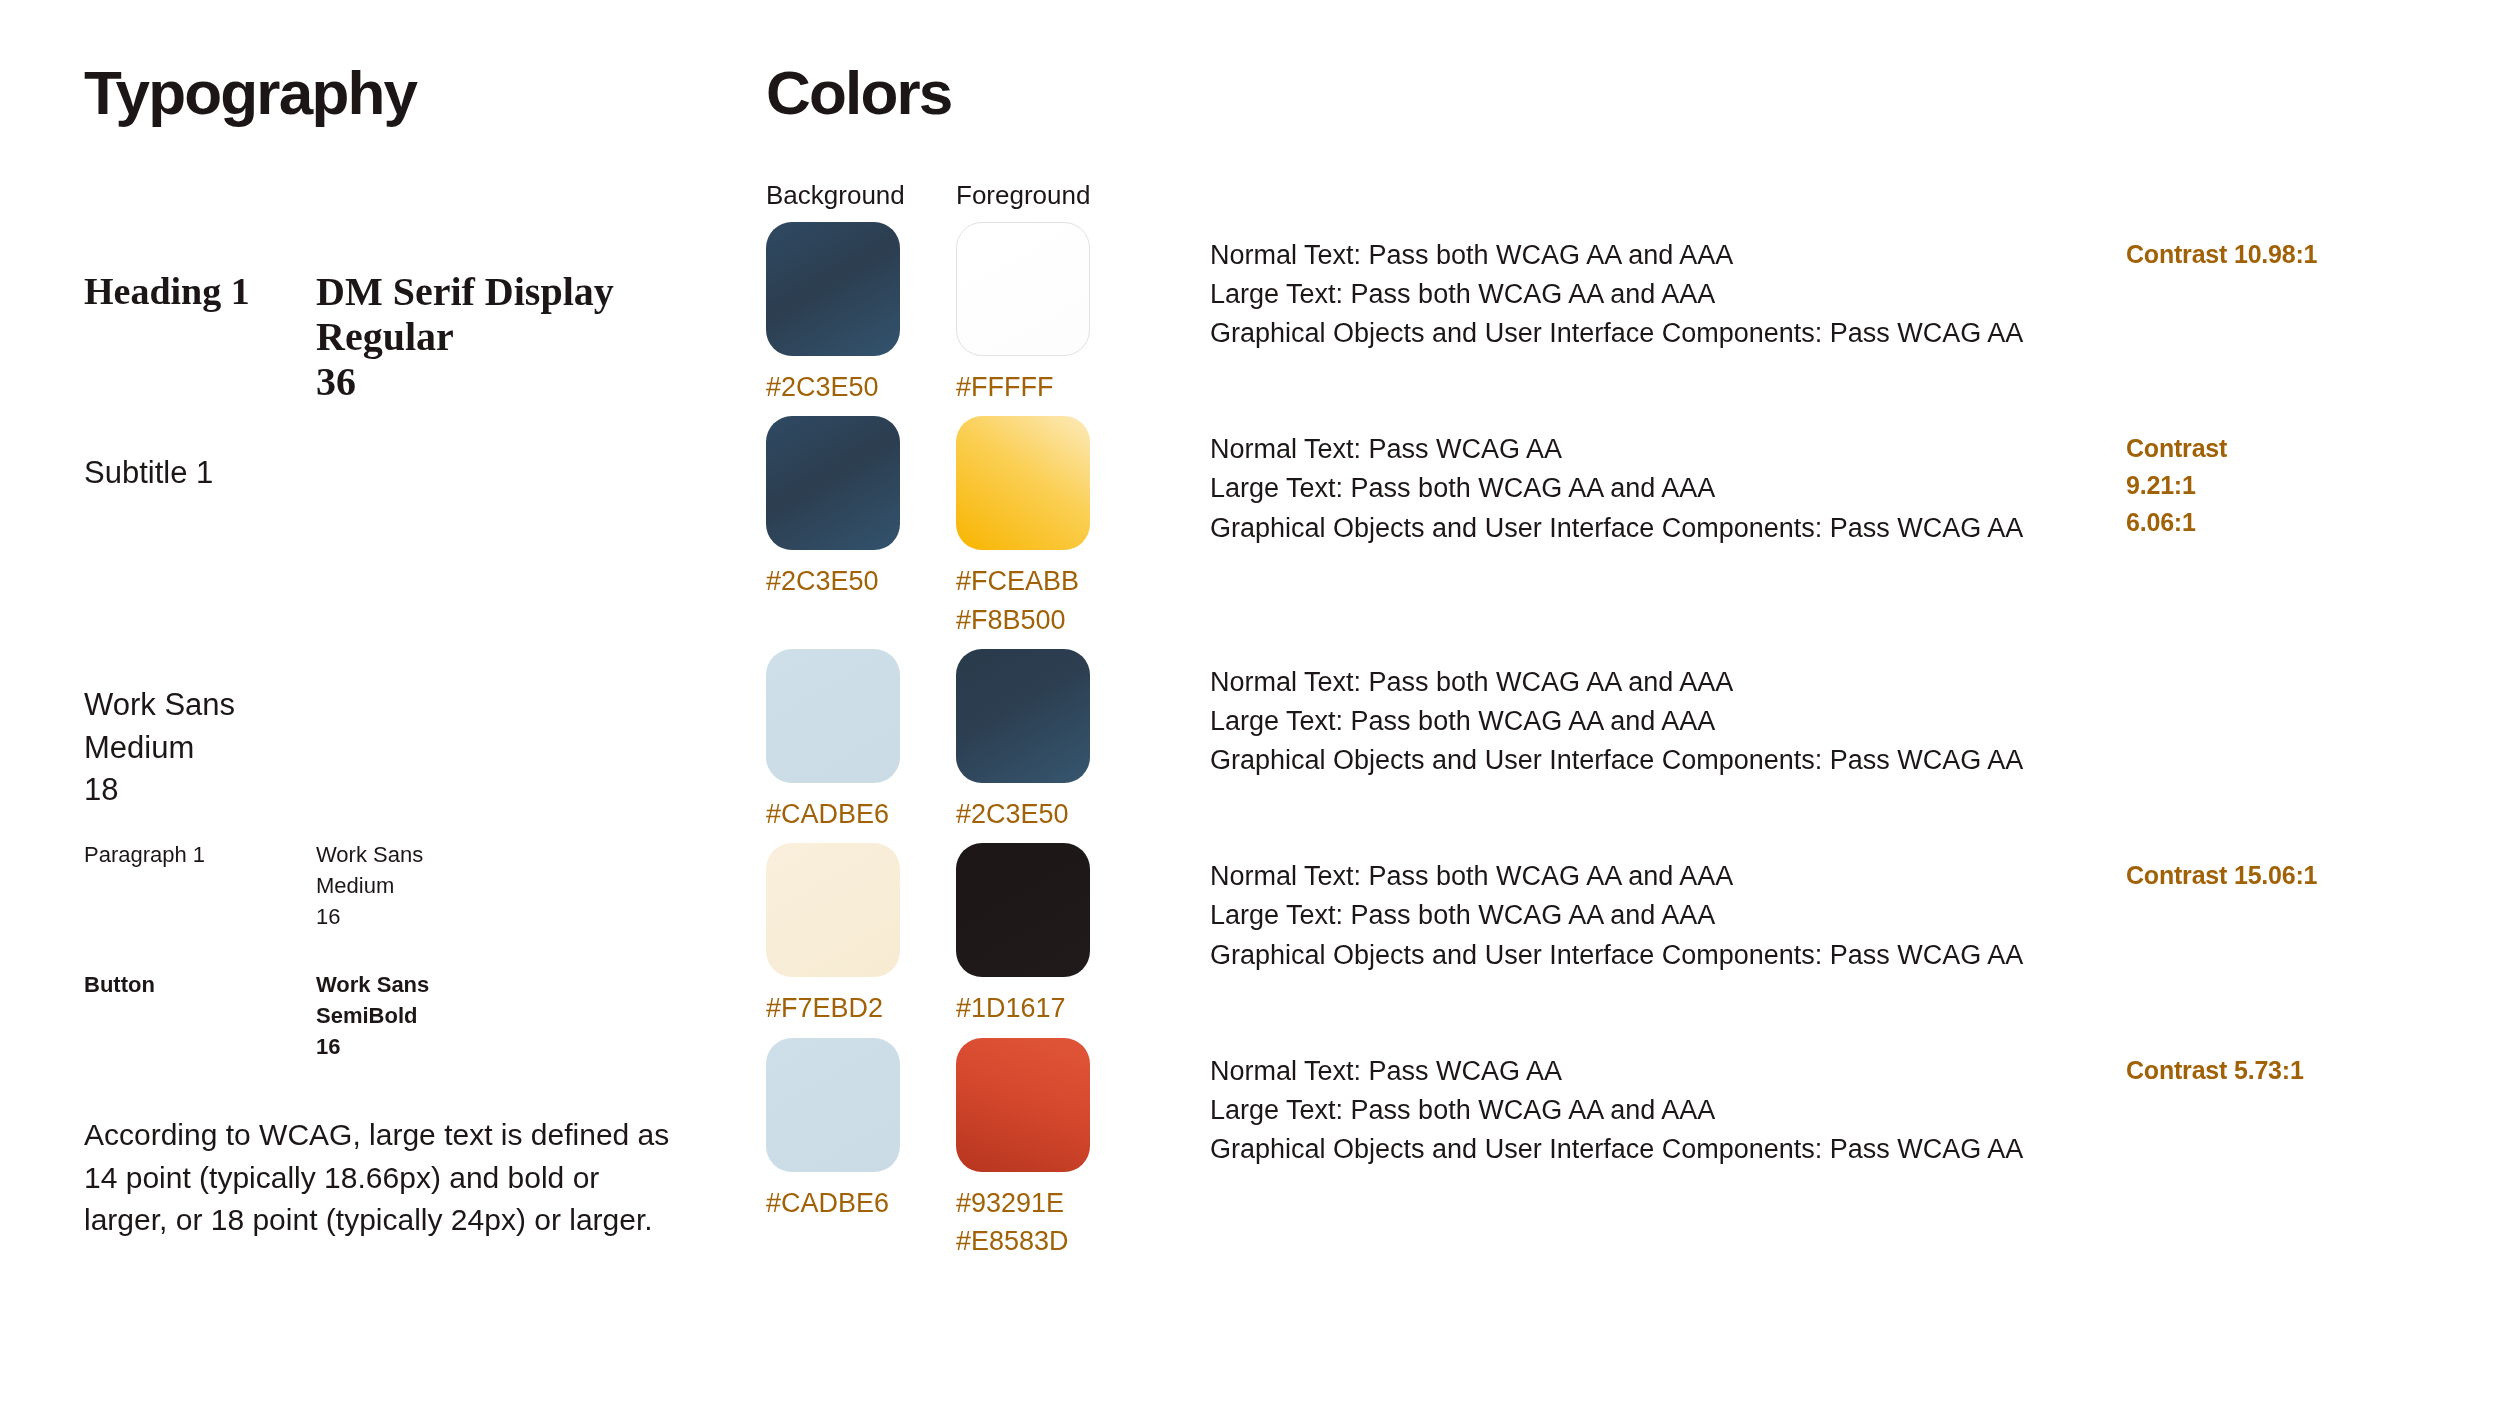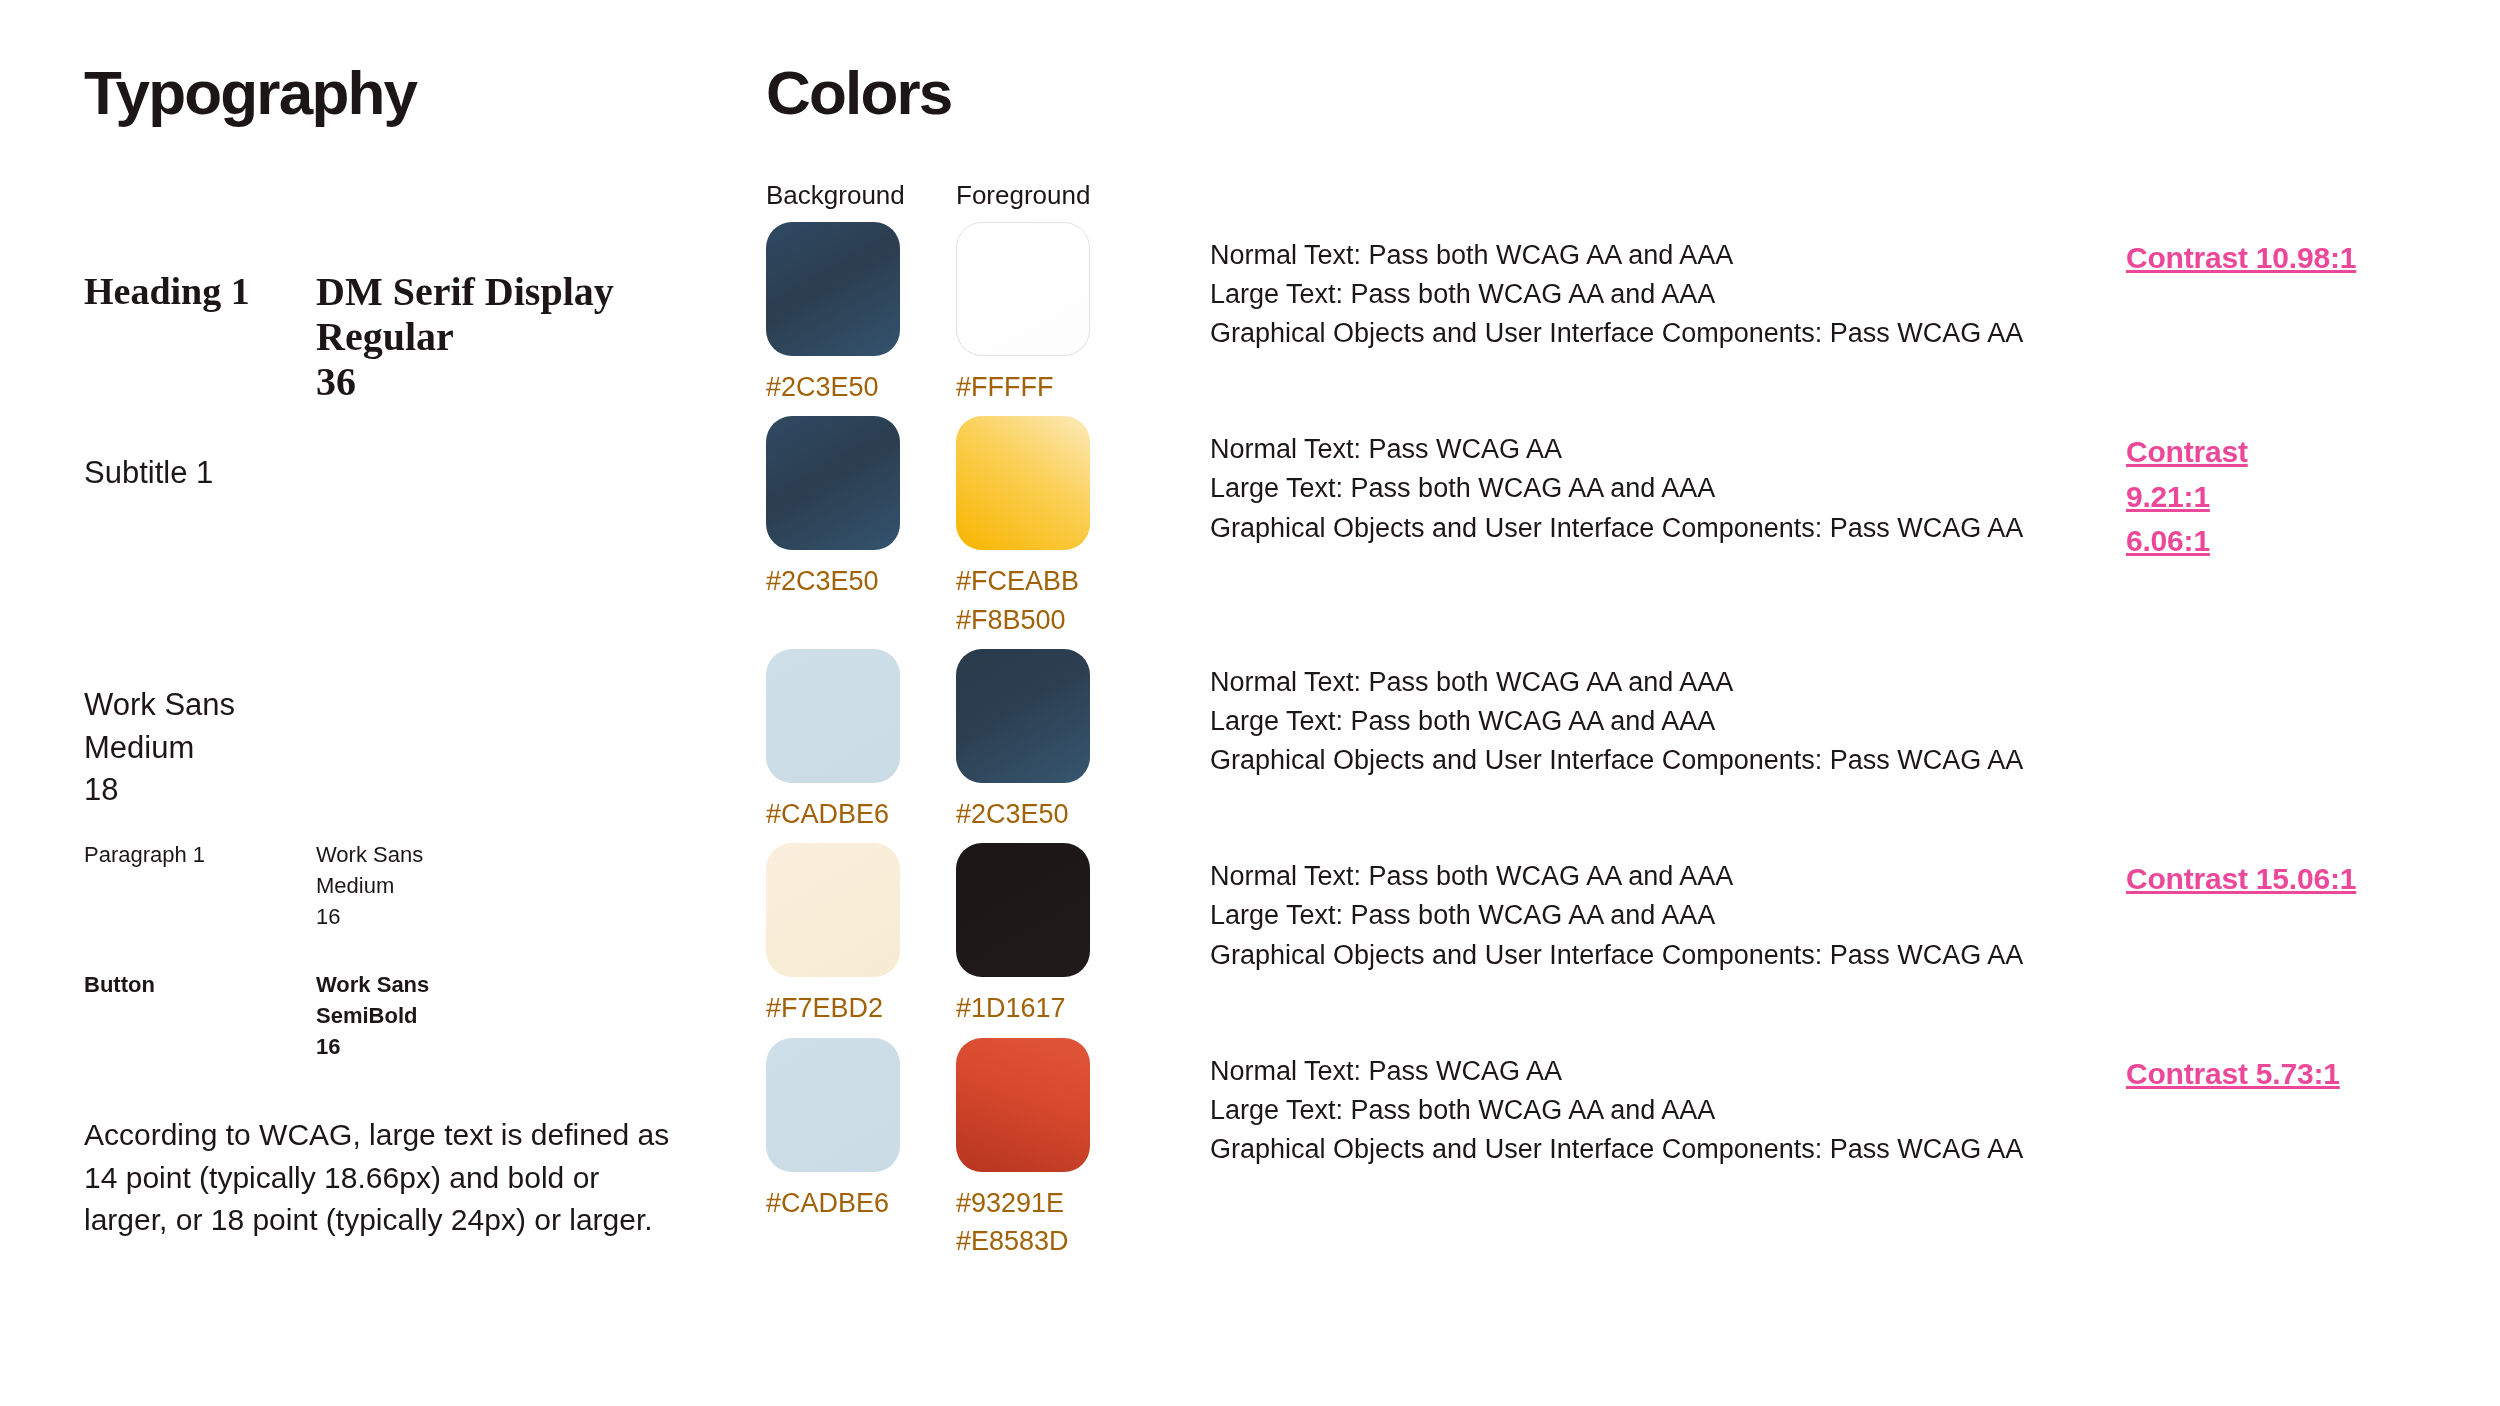--- a/index.html
+++ b/index.html
@@ -186,12 +186,11 @@
     display: block;
     font-family: "Liberation Sans", sans-serif;
     font-weight: 700;
-    font-size: 30px;
+    font-size: 25px;
     line-height: 1.48;
-    color: #ec4899;
+    color: #a16207;
     letter-spacing: -0.2px;
     white-space: nowrap;
-    text-decoration: underline;
   }
 </style>
 </head>

